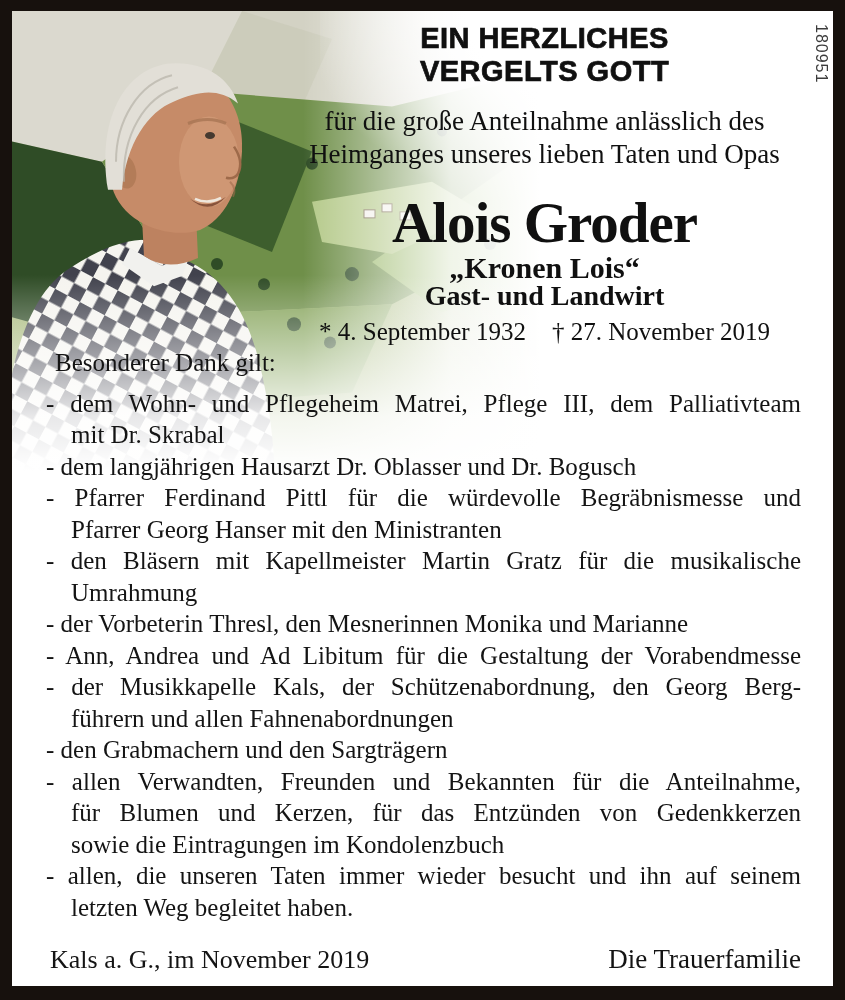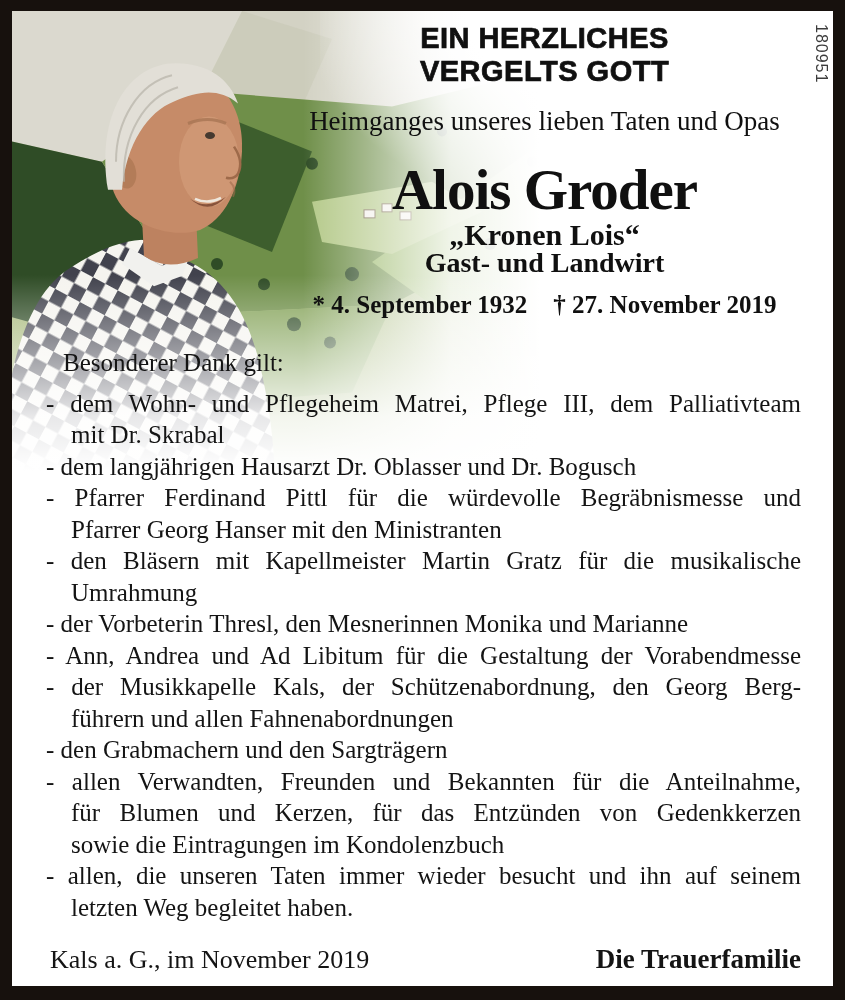--- a/index.html
+++ b/index.html
@@ -122,6 +122,7 @@
       <div>VERGELTS GOTT</div>
     </div>
     <div class="intro">
+      <div>für die große Anteilnahme anlässlich des</div>
       <div>Heimganges unseres lieben Taten und Opas</div>
     </div>
     <div class="name">Alois Groder</div>

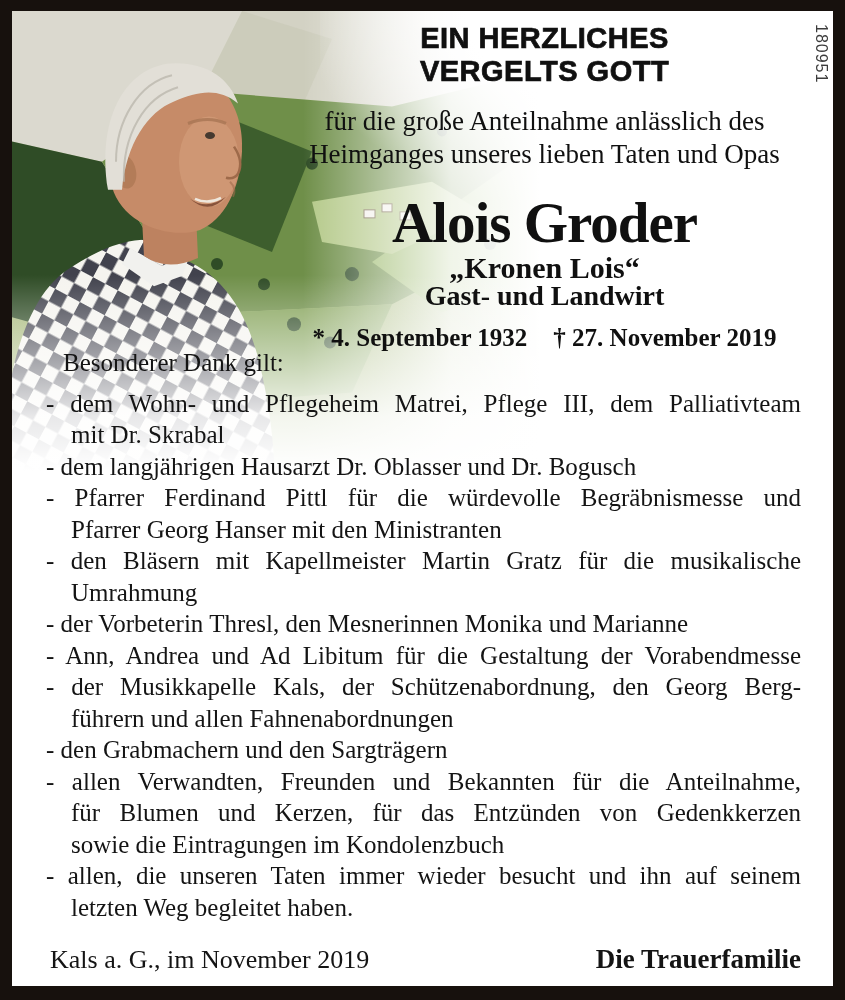--- a/index.html
+++ b/index.html
@@ -31,7 +31,7 @@
   .name{margin-top:24px;font-weight:700;font-size:57px;line-height:56px;letter-spacing:-1px;}
   .nick{margin-top:3px;font-weight:700;font-size:30px;line-height:28px;}
   .occ{font-weight:700;font-size:28px;line-height:28px;}
-  .dates{margin-top:13px;font-weight:700;font-size:25px;line-height:30px;}
+  .dates{margin-top:7px;font-weight:400;font-size:25px;line-height:30px;}
   .dates .gap{display:inline-block;width:26px;}
 
   

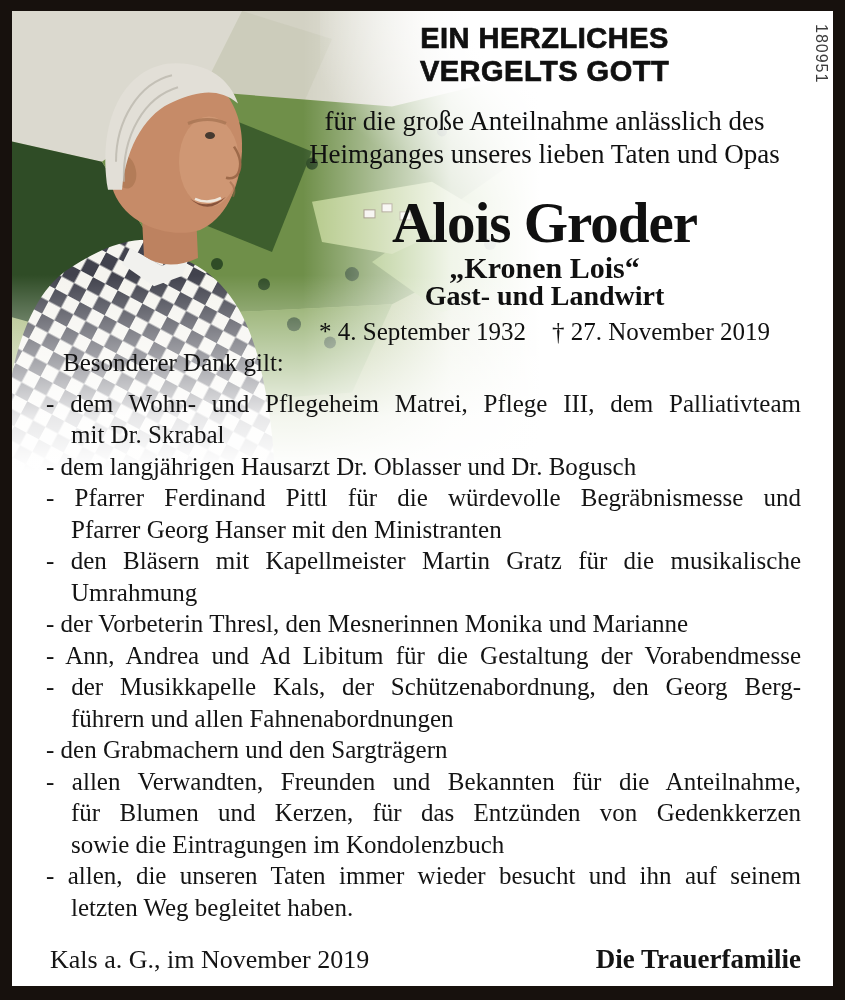--- a/index.html
+++ b/index.html
@@ -37,7 +37,7 @@
   
   .thanks{position:absolute;left:46px;top:347px;width:755px;z-index:2;
           font-size:25px;line-height:31.5px;}
-  .thanks .head{margin-left:17px;margin-bottom:9px;}
+  .thanks .head{margin-left:9px;margin-bottom:9px;}
   .tl{white-space:nowrap;}
   .cont{padding-left:25px;}
   .j{text-align:justify;text-align-last:justify;white-space:normal;}

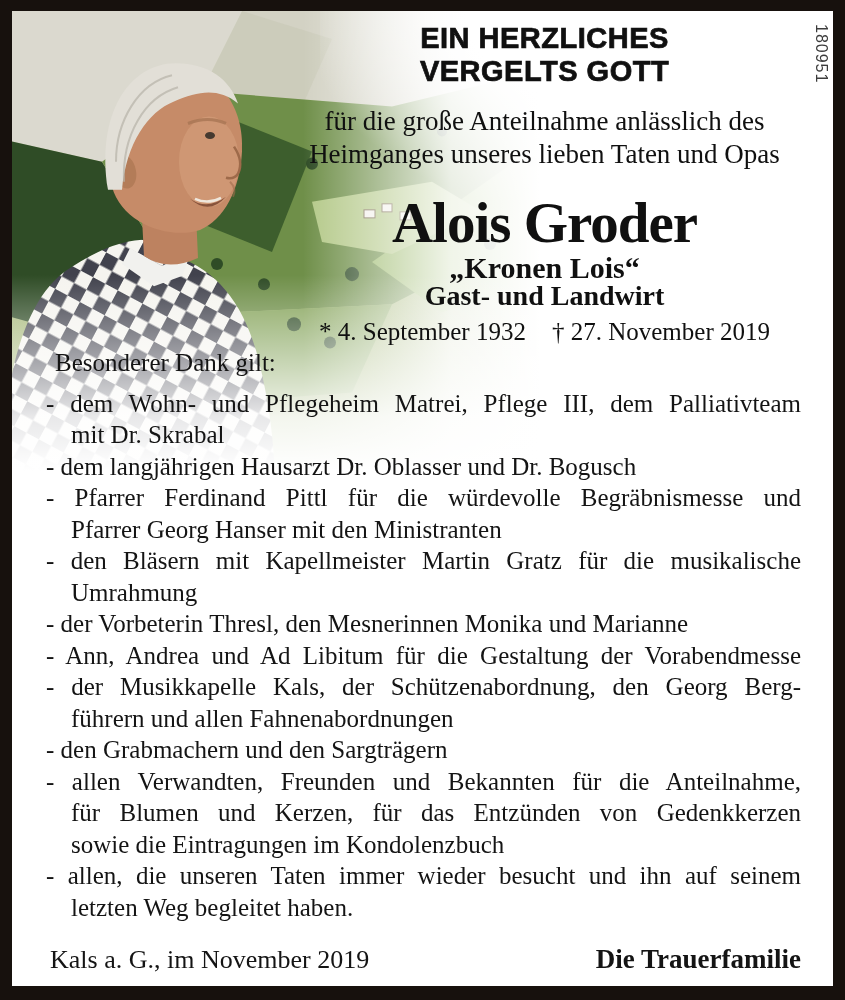--- a/index.html
+++ b/index.html
@@ -45,7 +45,7 @@
   
   .footer{position:absolute;left:50px;right:44px;top:944px;display:flex;
           justify-content:space-between;align-items:baseline;font-size:26px;z-index:2;}
-  .sig{font-weight:700;font-size:27px;text-align:right;}
+  .sig{font-weight:400;font-size:27px;text-align:right;}
 </style>
 </head>
 <body>

